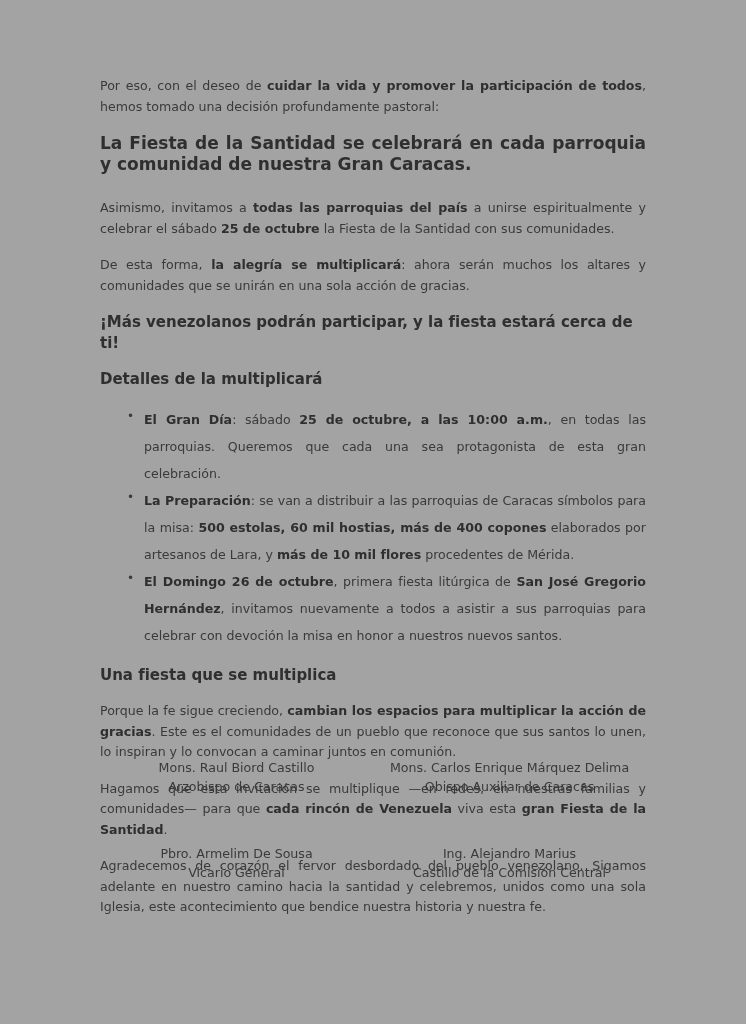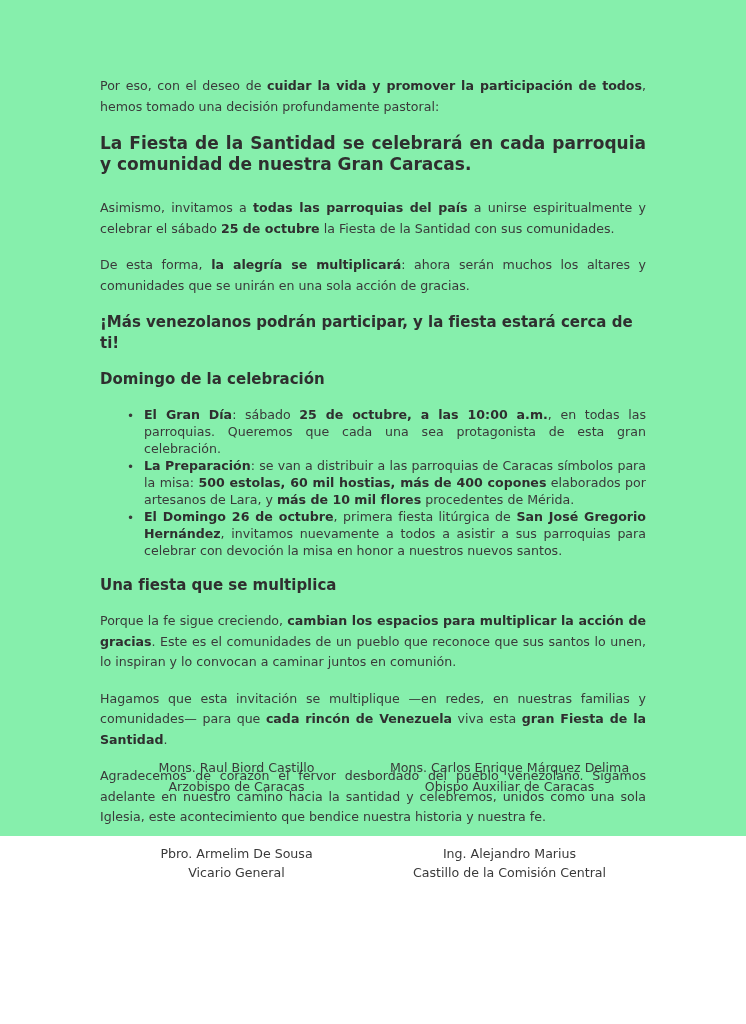--- a/index.html
+++ b/index.html
@@ -19,8 +19,8 @@
   .page {
     position: relative;
     width: 746px;
-    height: 836px;
-    background: #86efac;
+    height: 1024px;
+    background: #a3a3a3;
     box-sizing: border-box;
   }
   .content {

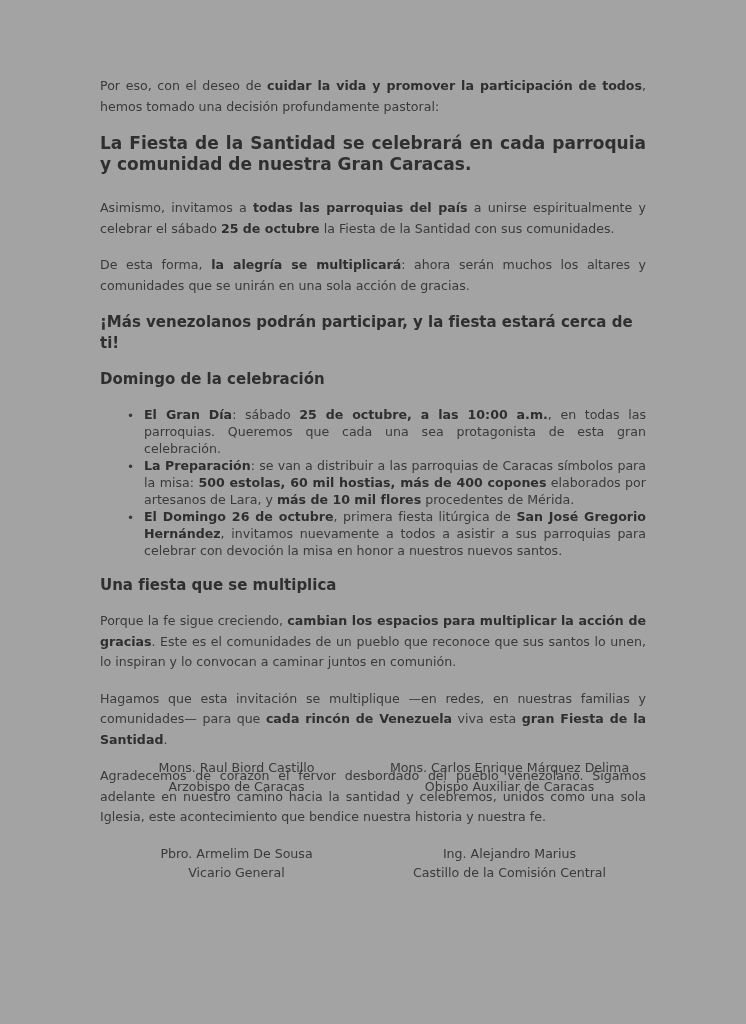--- a/index.html
+++ b/index.html
@@ -116,7 +116,7 @@
 
     <p class="heading">¡Más venezolanos podrán participar, y la fiesta estará cerca de ti!</p>
 
-    <p class="heading">Domingo de la celebración</p>
+    <p class="heading">Detalles de la multiplicará</p>
 
     <ul class="bullets">
       <li><b>El Gran Día</b><span>: sábado </span><b>25 de octubre, a las 10:00 a.m.</b><span>, en todas las parroquias. Queremos que cada una sea protagonista de esta gran celebración.</span></li>

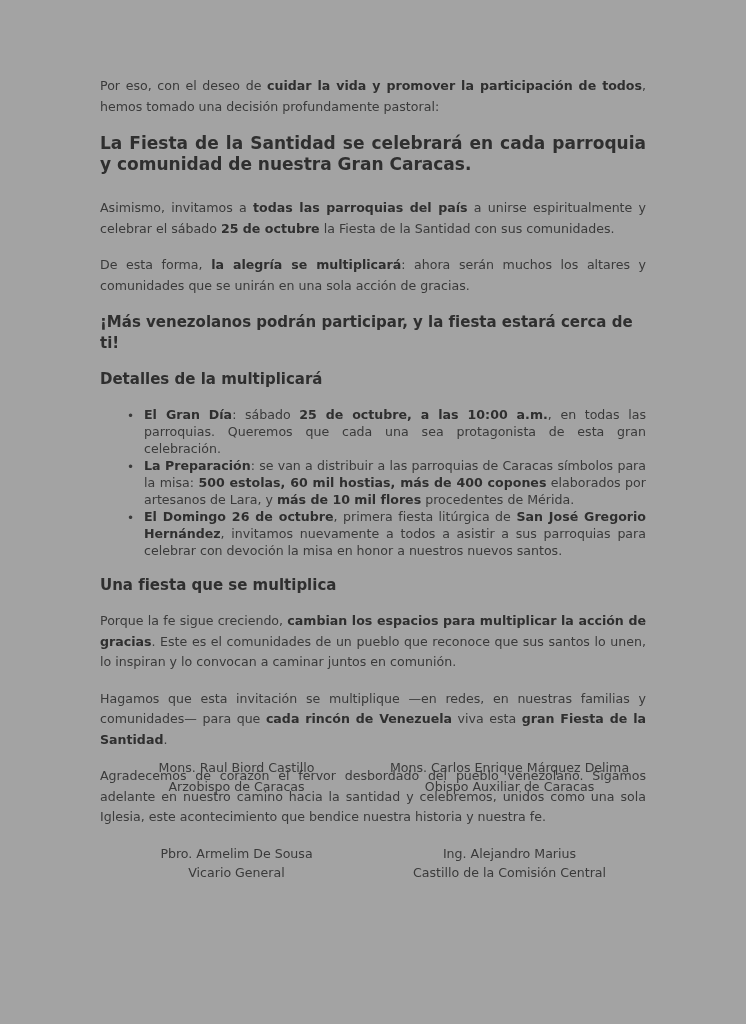--- a/index.html
+++ b/index.html
@@ -64,7 +64,7 @@
     position: relative;
     margin: 0 0 0 0;
     font-size: 12.6px;
-    line-height: 17px;
+    line-height: 27px;
     text-align: justify;
     text-justify: inter-word;
     padding-left: 0;

